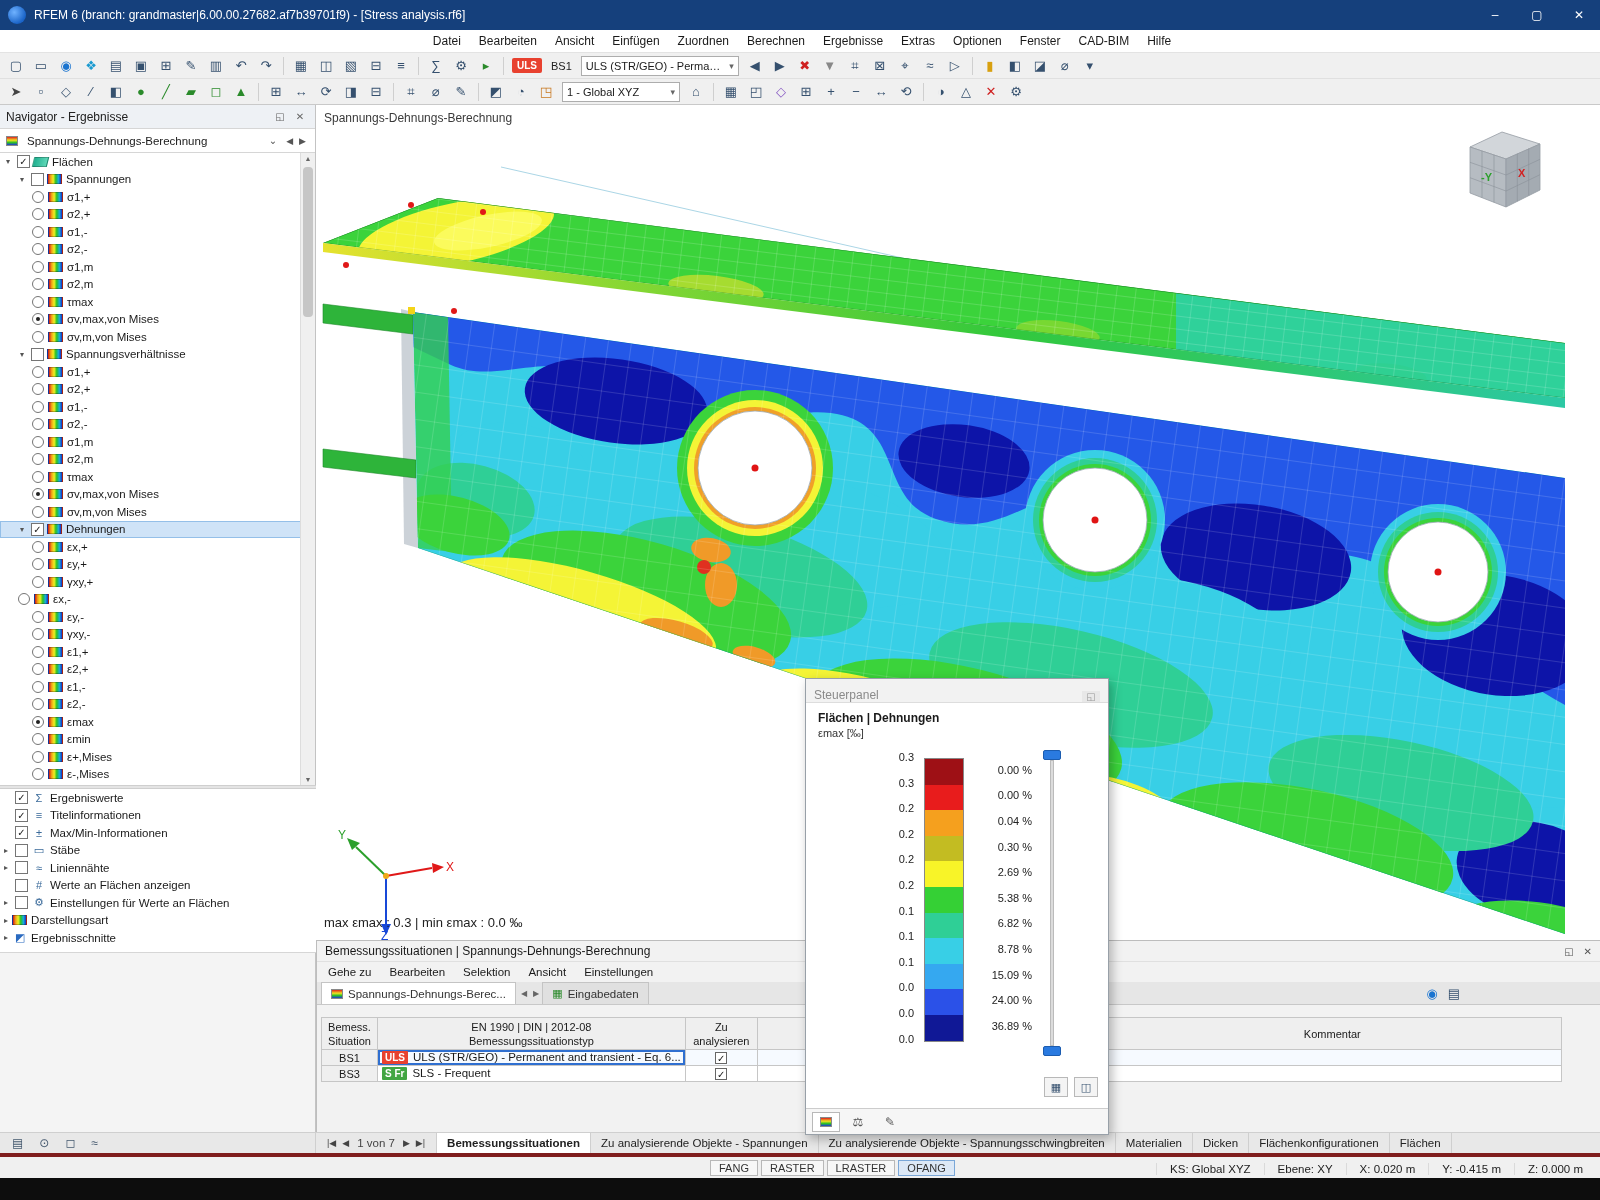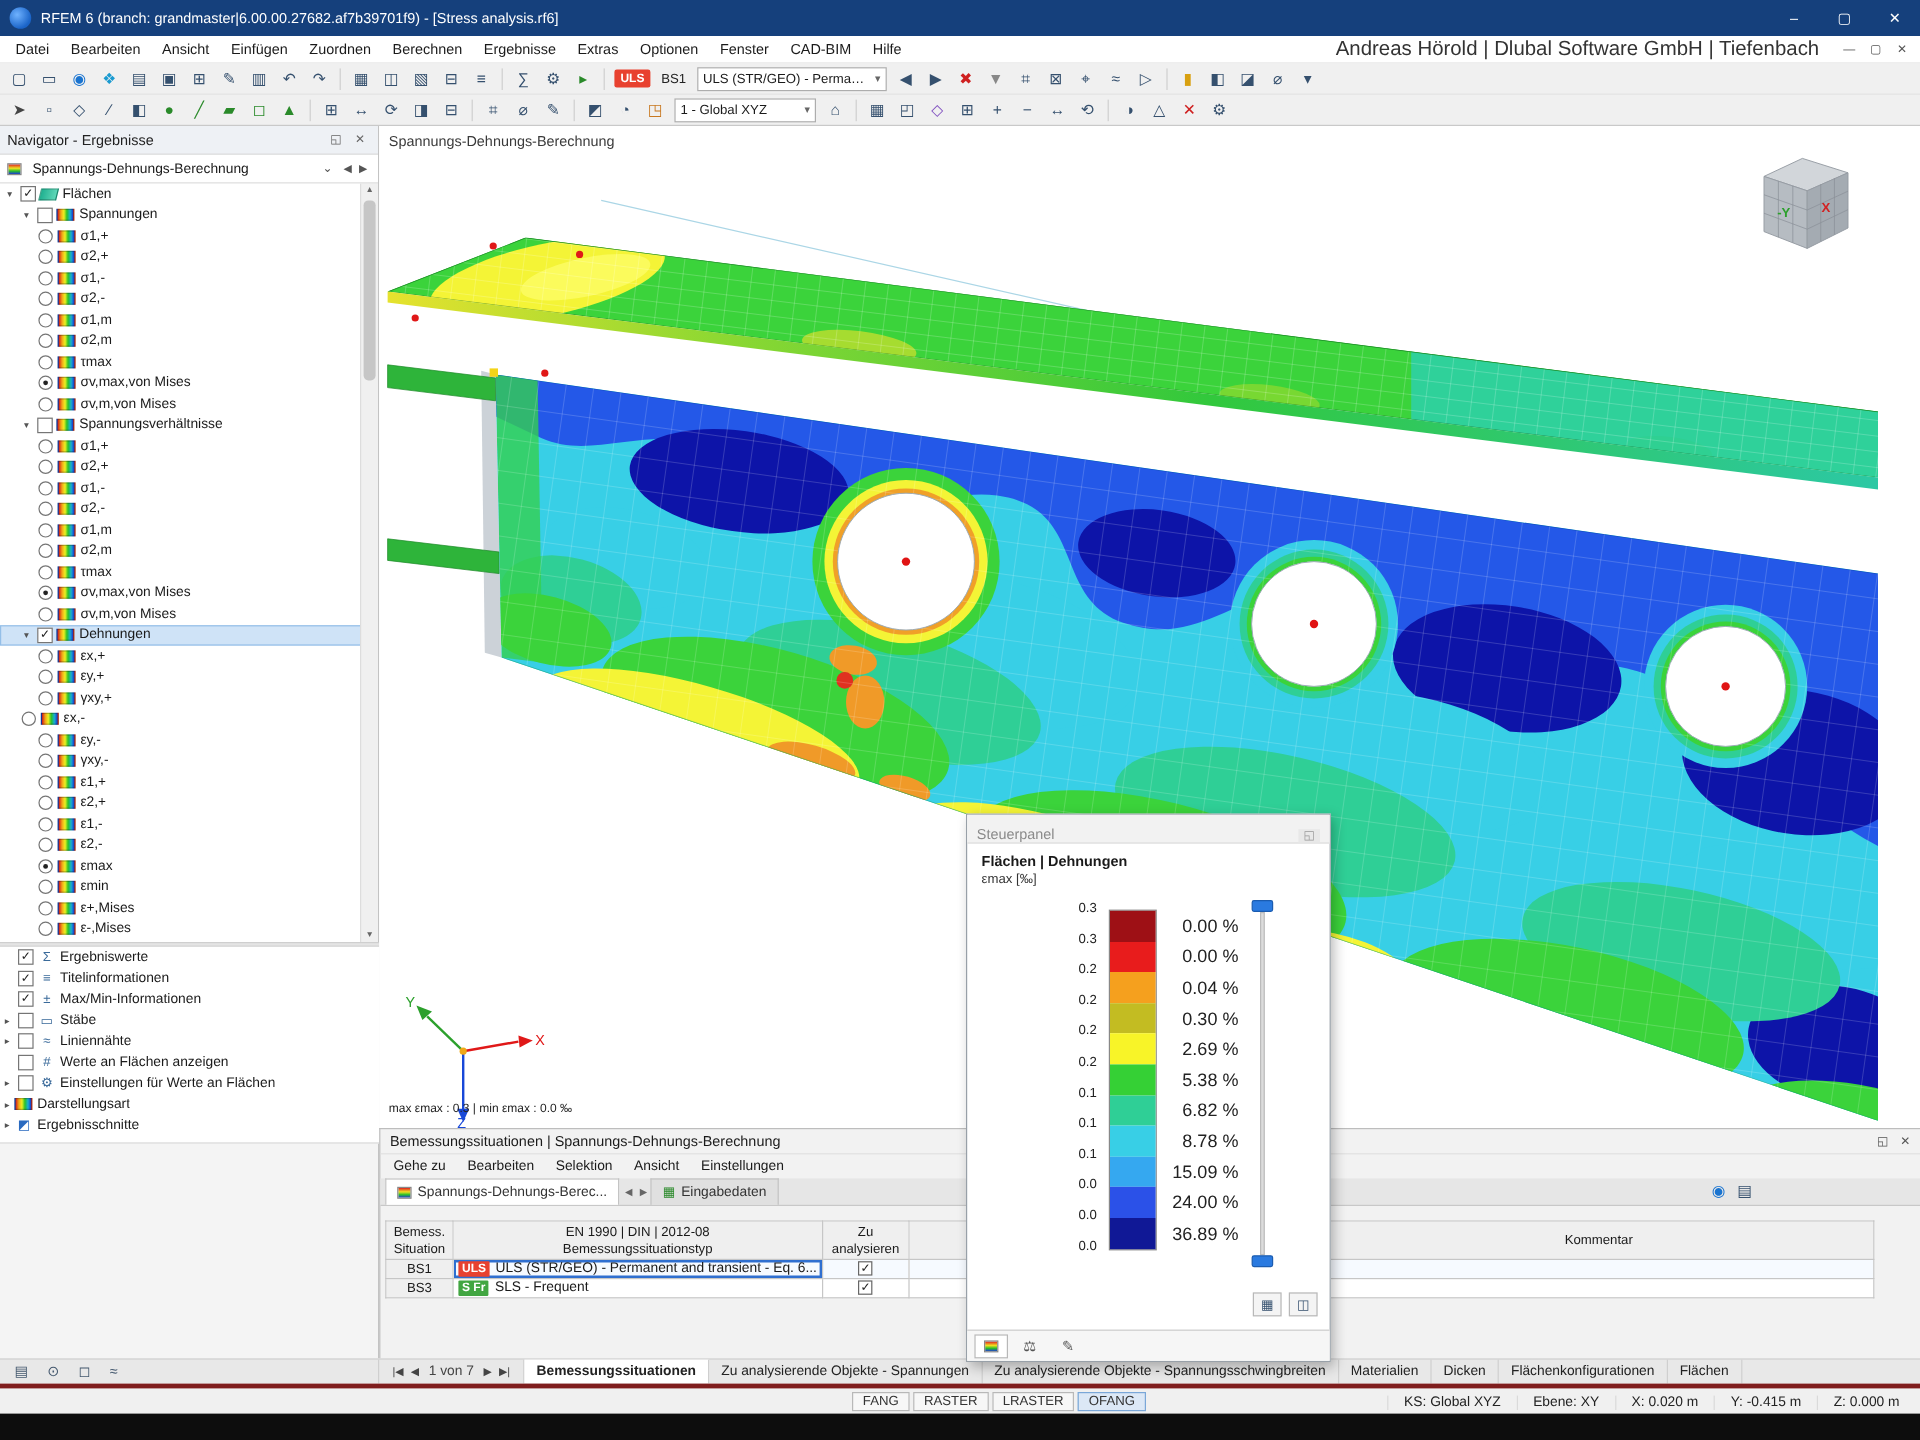--- a/index.html
+++ b/index.html
@@ -15,7 +15,7 @@
 .win-btn{width:42px;height:30px;display:flex;align-items:center;justify-content:center;font-size:12px;color:#fff;}
 
 
-.menubar{position:absolute;left:0;top:30px;width:1600px;height:23px;background:#fff;border-bottom:1px solid #e3e3e3;display:flex;align-items:center;padding-left:4px;}
+.menubar{position:absolute;left:0;top:30px;width:1600px;height:23px;background:#fff;border-bottom:1px solid #e3e3e3;display:flex;align-items:center;padding-left:4px;flex-direction:column;}
 .menu-item{padding:0 9px;line-height:23px;cursor:default;}
 .menubar .user{margin-left:auto;color:#333;font-size:17px;}
 .mdi-btns{display:flex;margin:0 4px 0 14px;color:#555;}

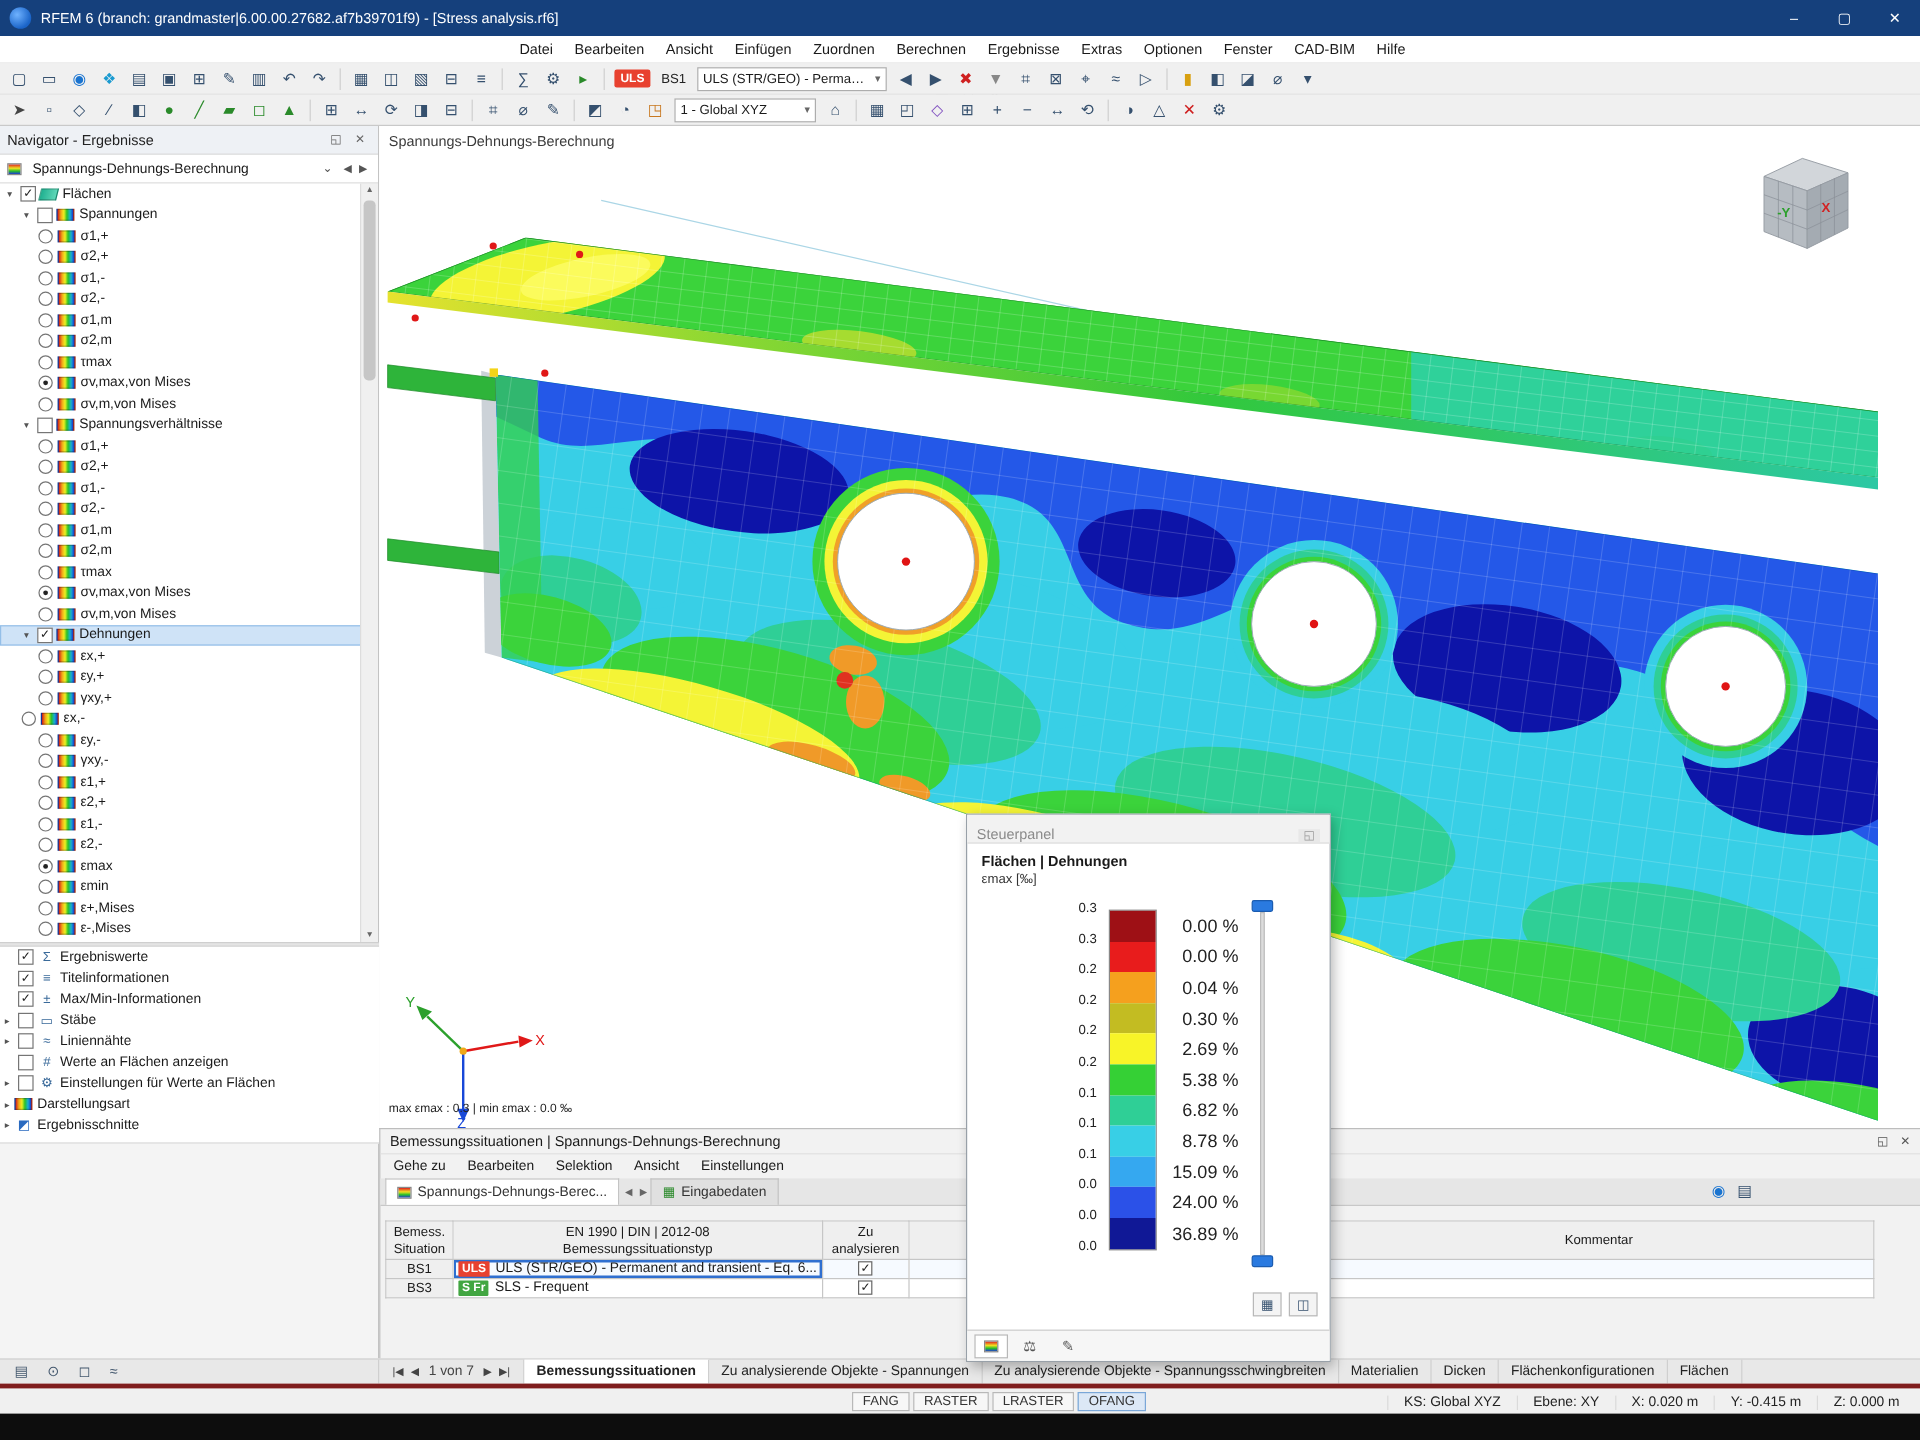--- a/index.html
+++ b/index.html
@@ -82,7 +82,7 @@
 #legend-bands{position:absolute;left:118px;top:0;width:40px;border:1px solid #888;}
 #legend-bands .band{width:38px;}
 #legend-pcts{position:absolute;left:164px;top:0;width:62px;}
-#legend-pcts .pct{position:absolute;right:0;width:62px;text-align:right;font-size:15px;color:#222;}
+#legend-pcts .pct{position:absolute;right:0;width:62px;text-align:right;font-size:11px;color:#222;}
 .sp-slider{position:absolute;left:236px;top:-10px;width:20px;height:310px;}
 .sp-slider .track{position:absolute;left:8px;top:12px;width:4px;height:286px;background:#dcdcdc;border:1px solid #bbb;}
 .sp-slider .handle{position:absolute;left:1px;width:18px;height:10px;background:#2a7ae0;border:1px solid #1b5cb0;border-radius:2px;}

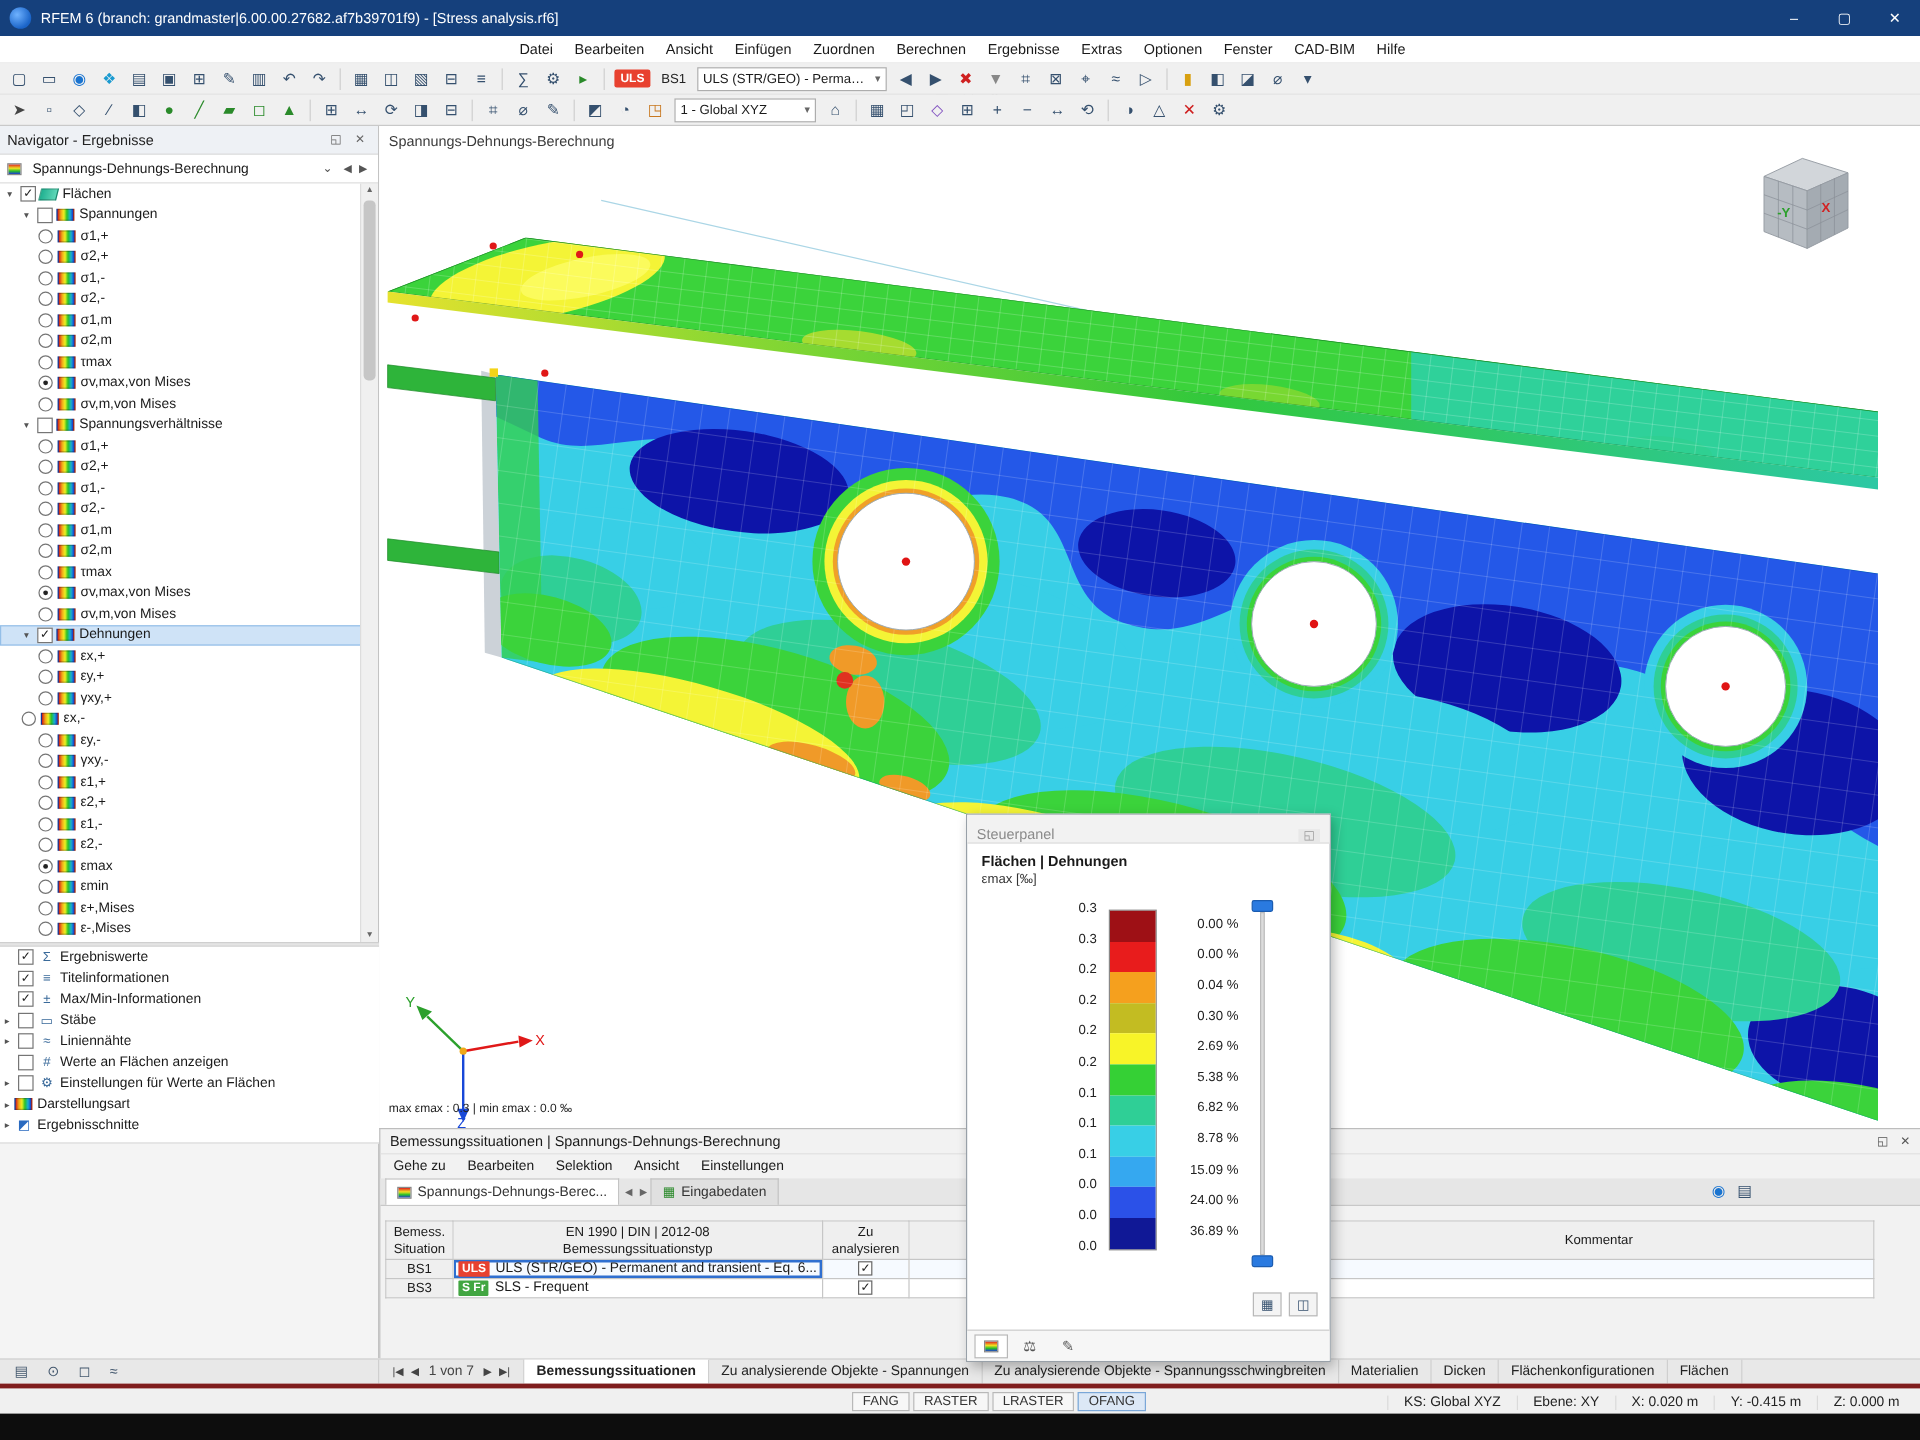--- a/index.html
+++ b/index.html
@@ -65,7 +65,7 @@
 
 .viewport{position:absolute;left:316px;top:105px;width:1284px;height:835px;background:#fff;overflow:hidden;}
 .vp-title{position:absolute;left:8px;top:6px;font-size:12px;color:#3a3a3a;z-index:5;}
-.maxmin{position:absolute;left:8px;bottom:10px;font-size:10px;color:#222;z-index:5;}
+.maxmin{position:absolute;left:8px;bottom:10px;font-size:13px;color:#222;z-index:5;}
 .triad{position:absolute;left:18px;top:716px;z-index:4;}
 .nav-cube{position:absolute;right:46px;top:14px;z-index:4;}
 

